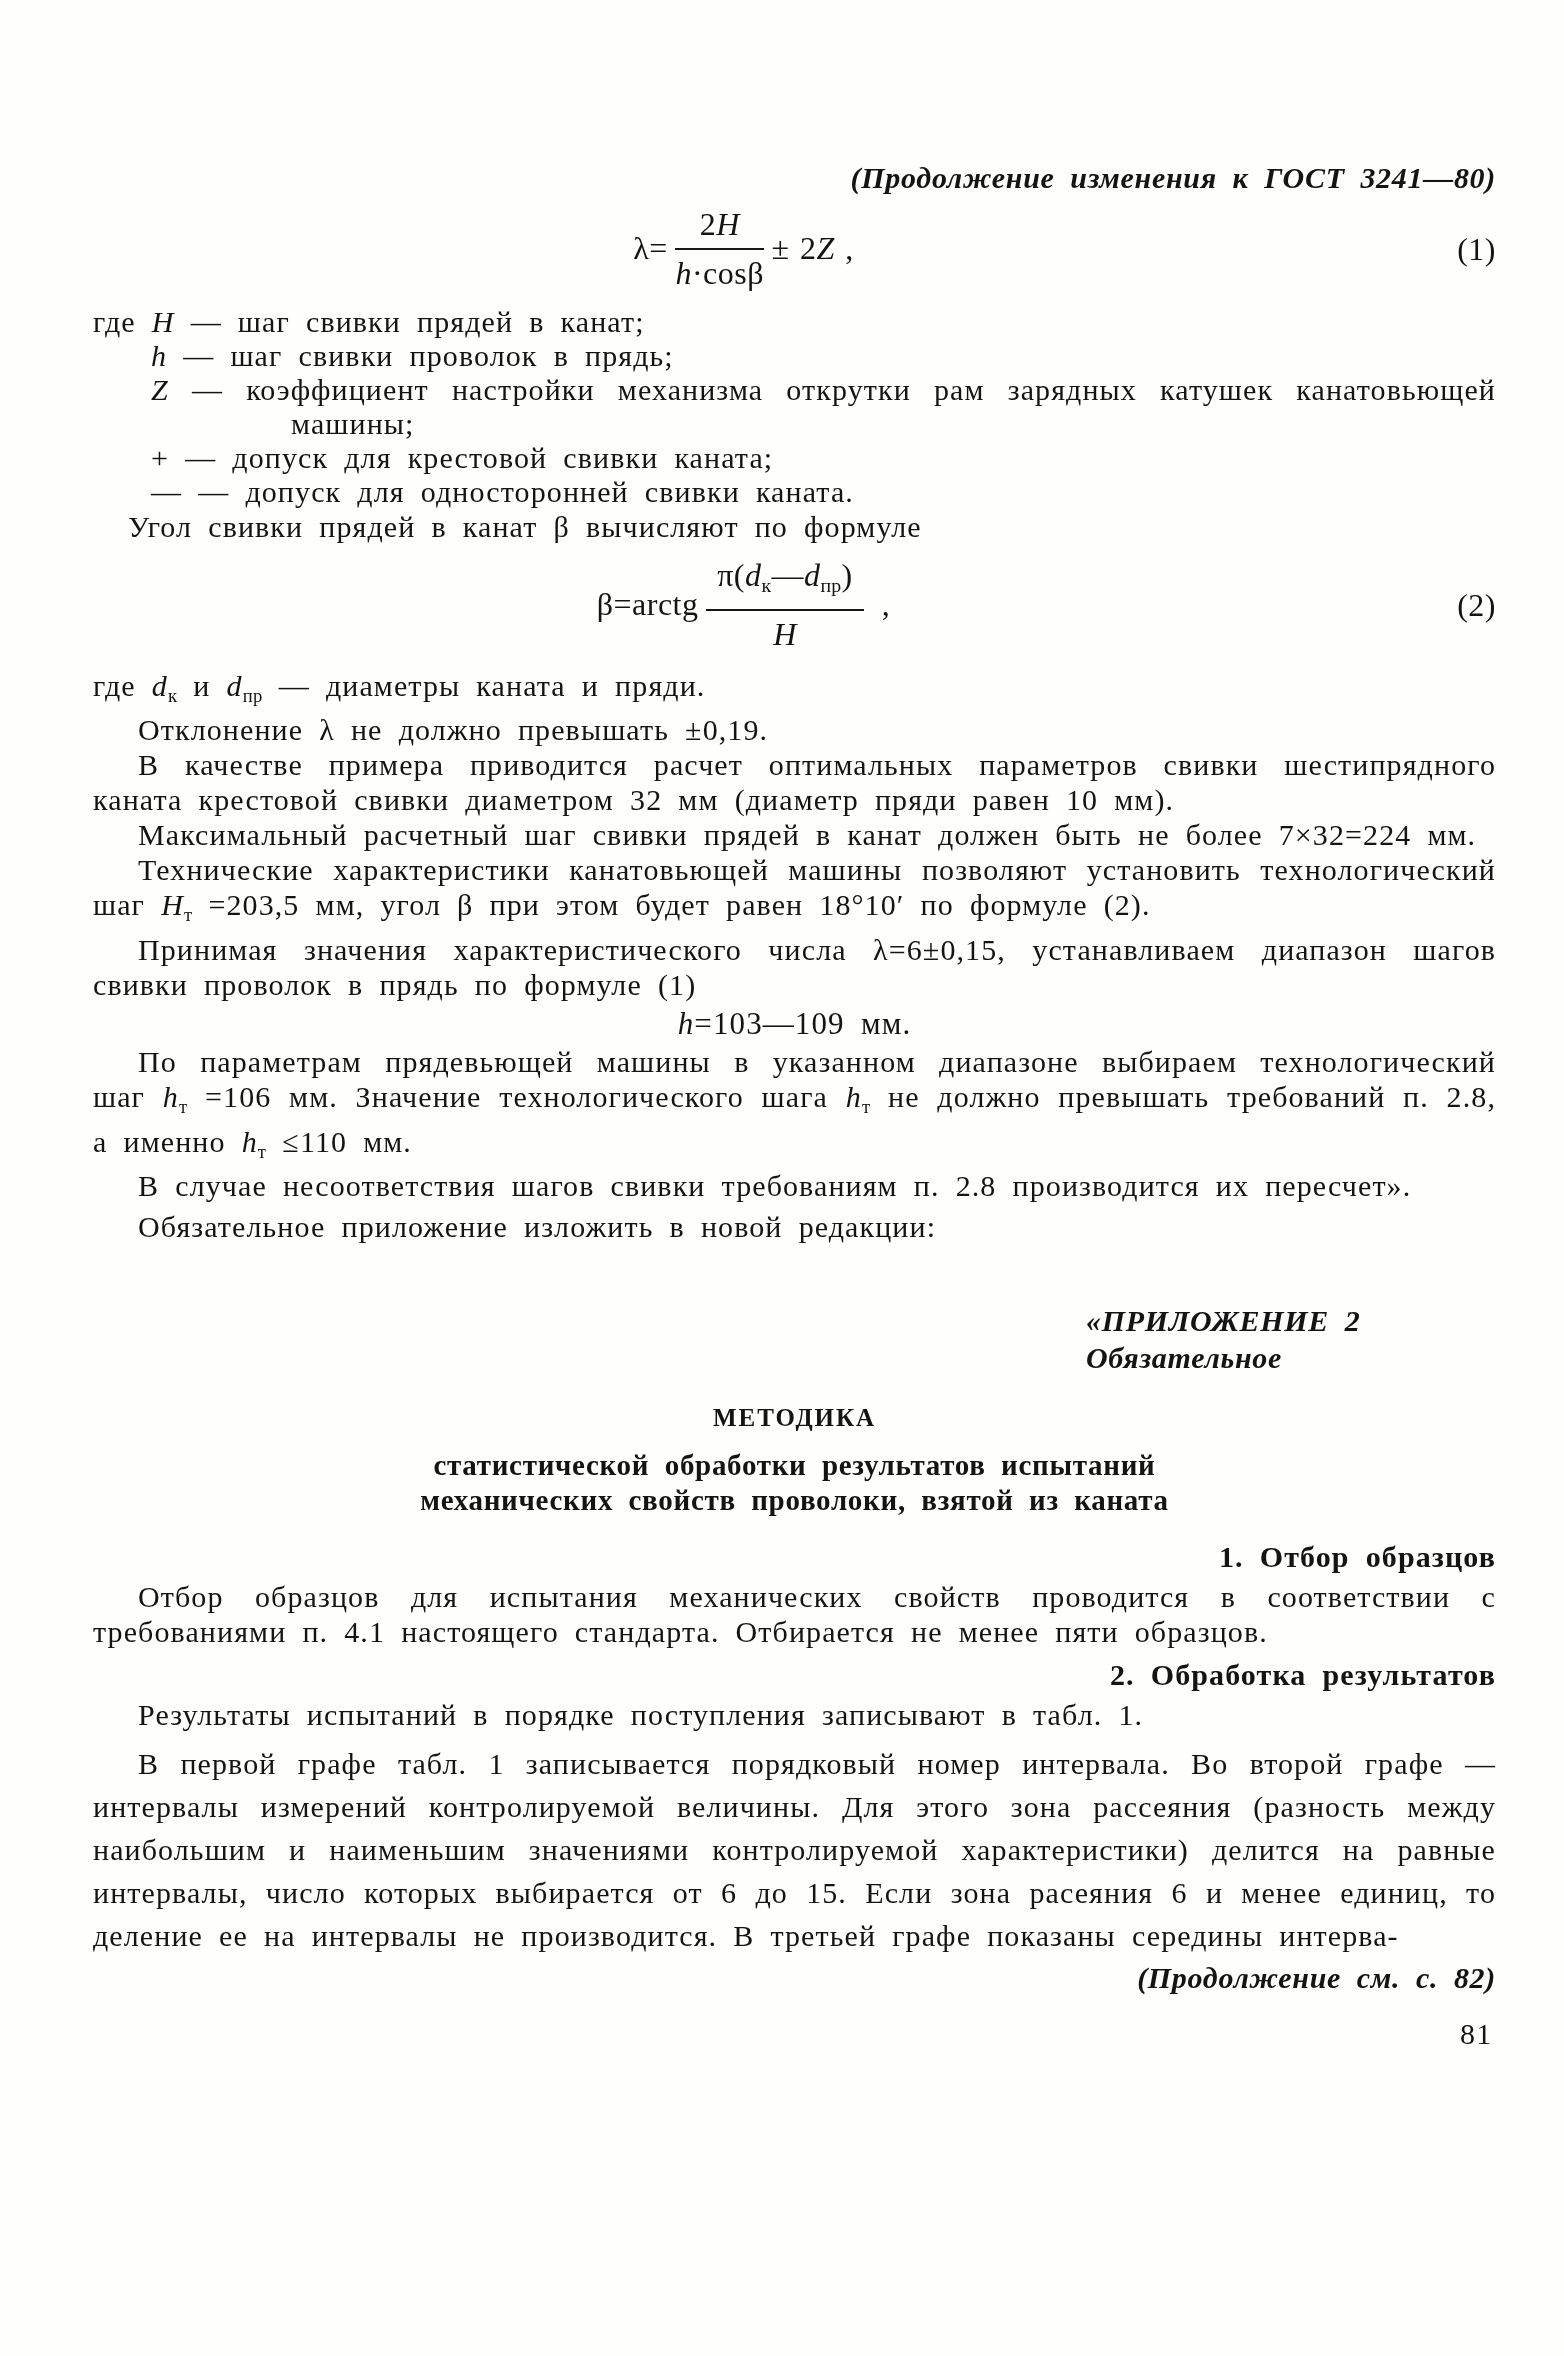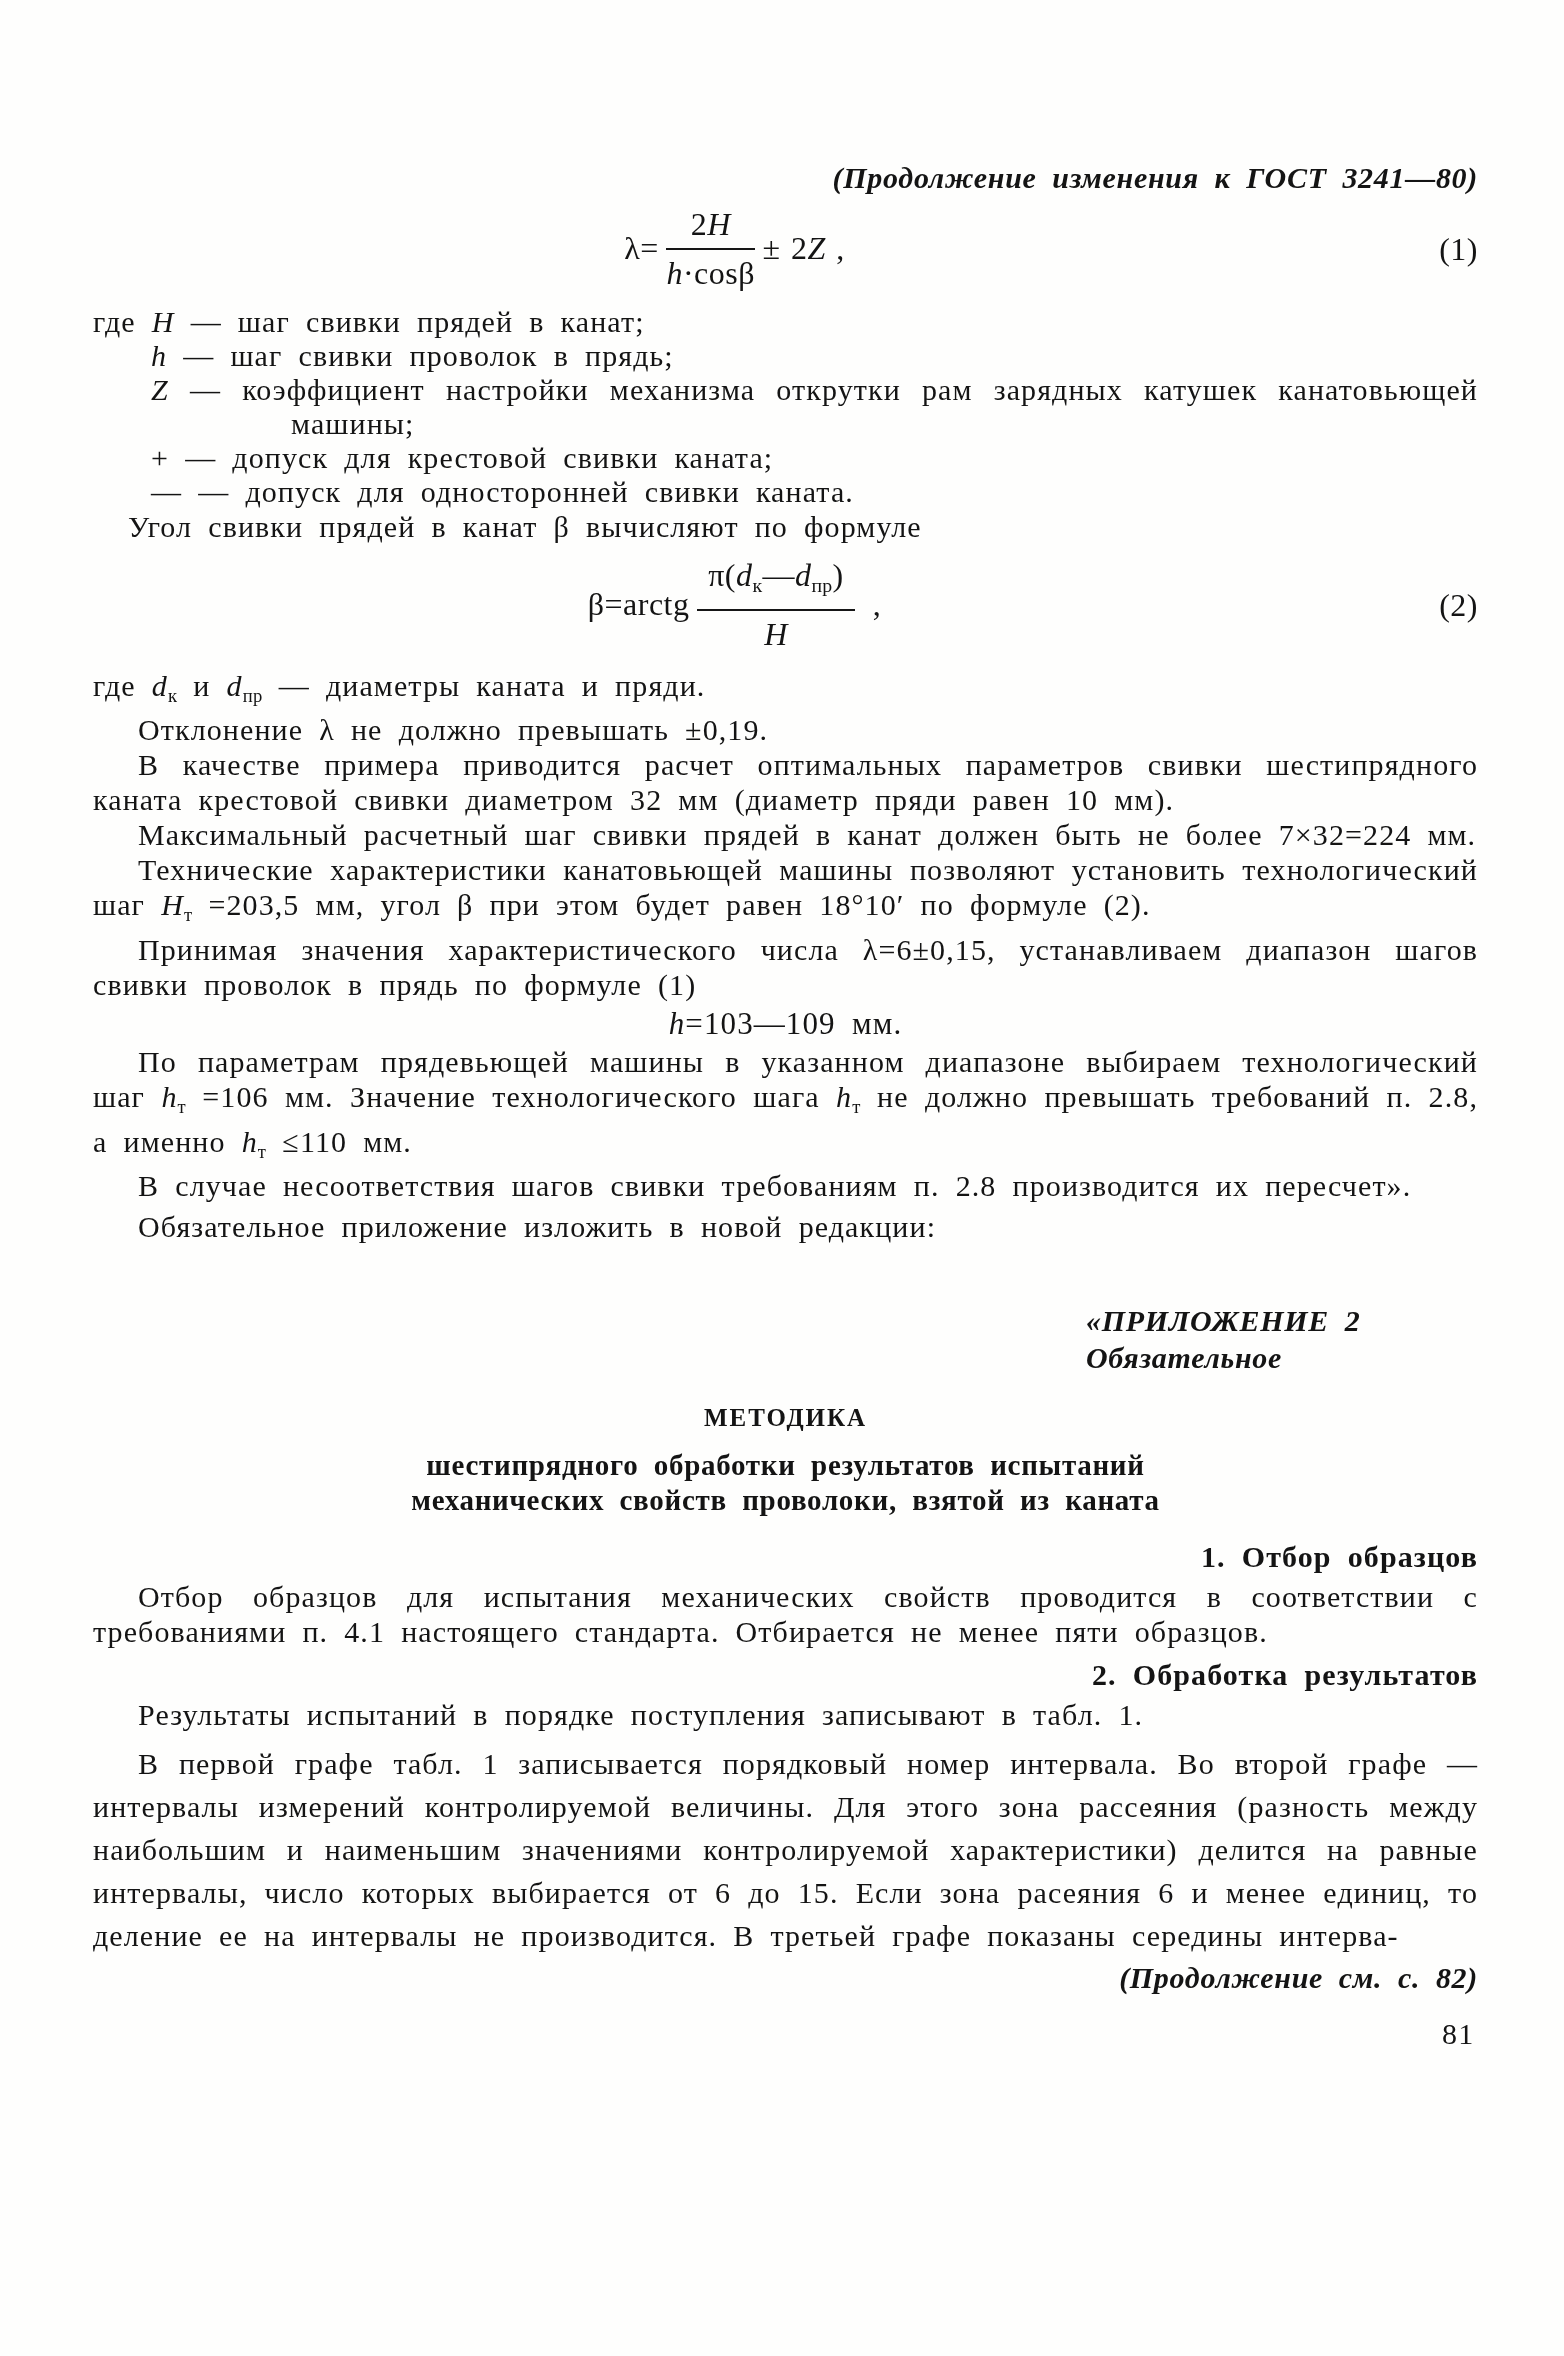--- a/index.html
+++ b/index.html
@@ -16,7 +16,7 @@
     letter-spacing: 1.1px;
     word-spacing: 7.5px;
     box-sizing: border-box;
-    padding: 160px 86px 0 93px;
+    padding: 160px 68px 0 93px;
     overflow: hidden;
   }
   .var { font-style: italic; }

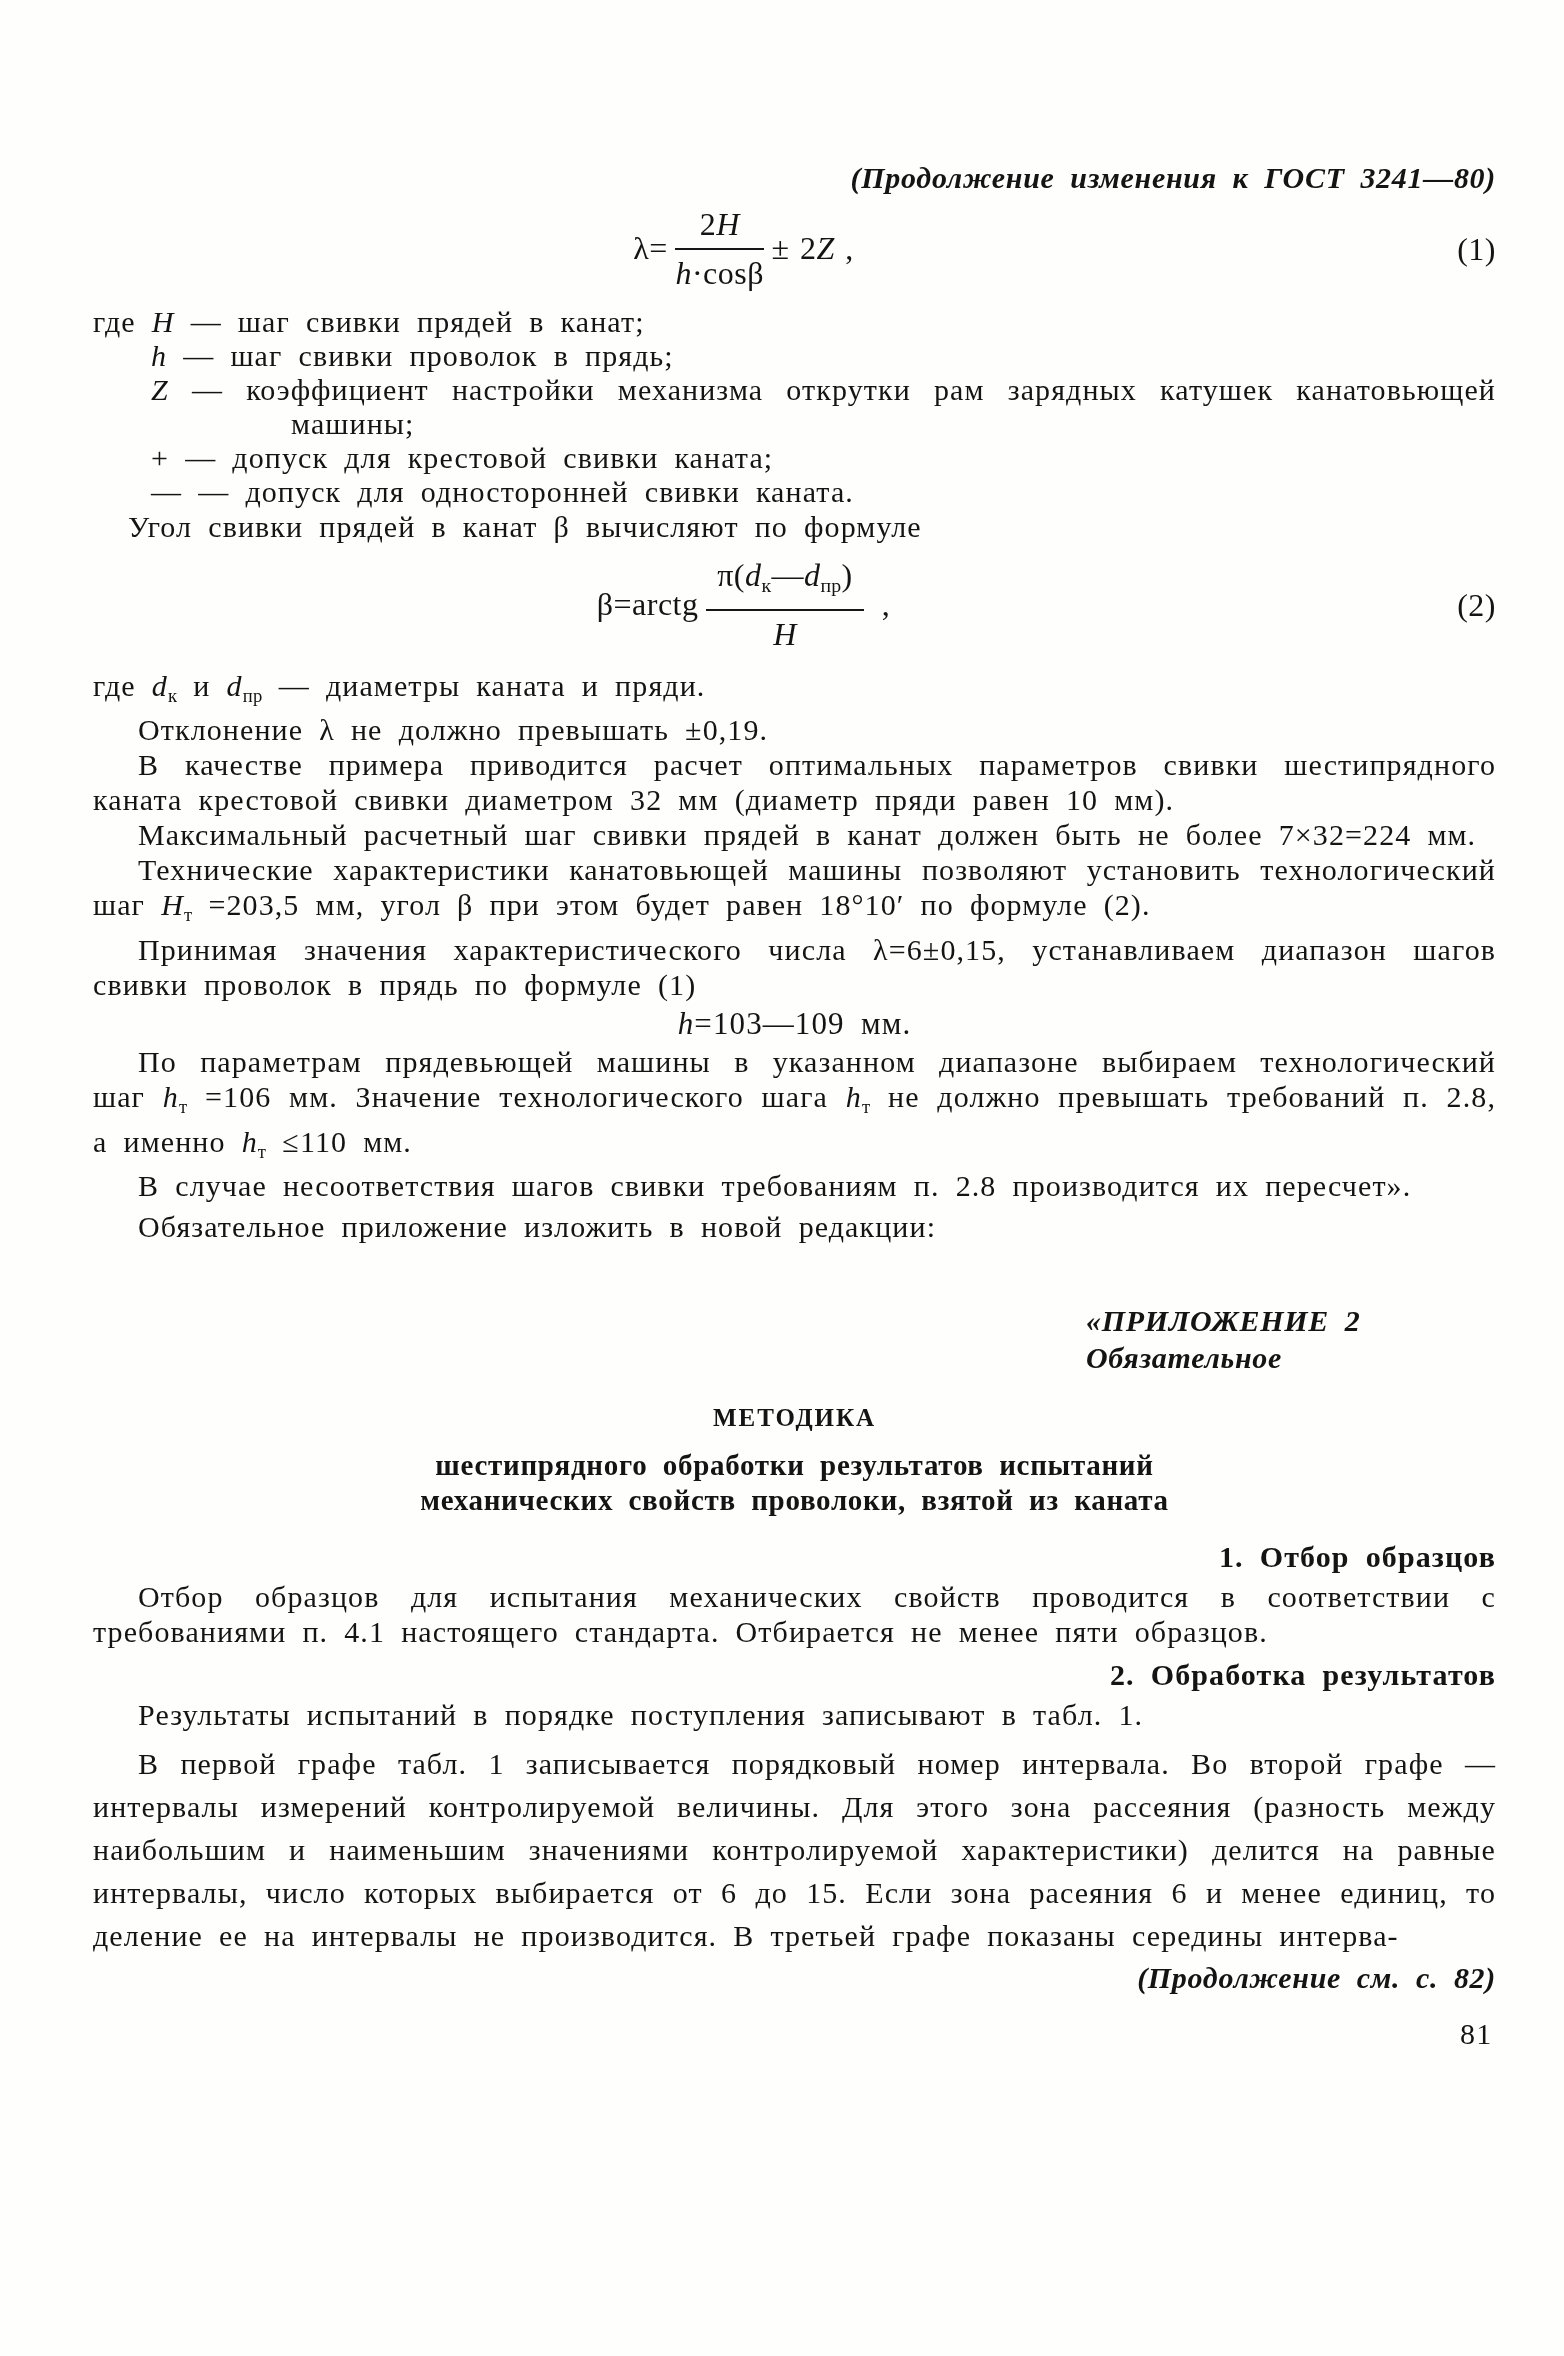--- a/index.html
+++ b/index.html
@@ -193,7 +193,7 @@
   <div class="methodology-title">МЕТОДИКА</div>
 
   <div class="methodology-subtitle">
-    <div>шестипрядного обработки результатов испытаний</div>
+    <div>статистической обработки результатов испытаний</div>
     <div>механических свойств проволоки, взятой из каната</div>
   </div>
 

